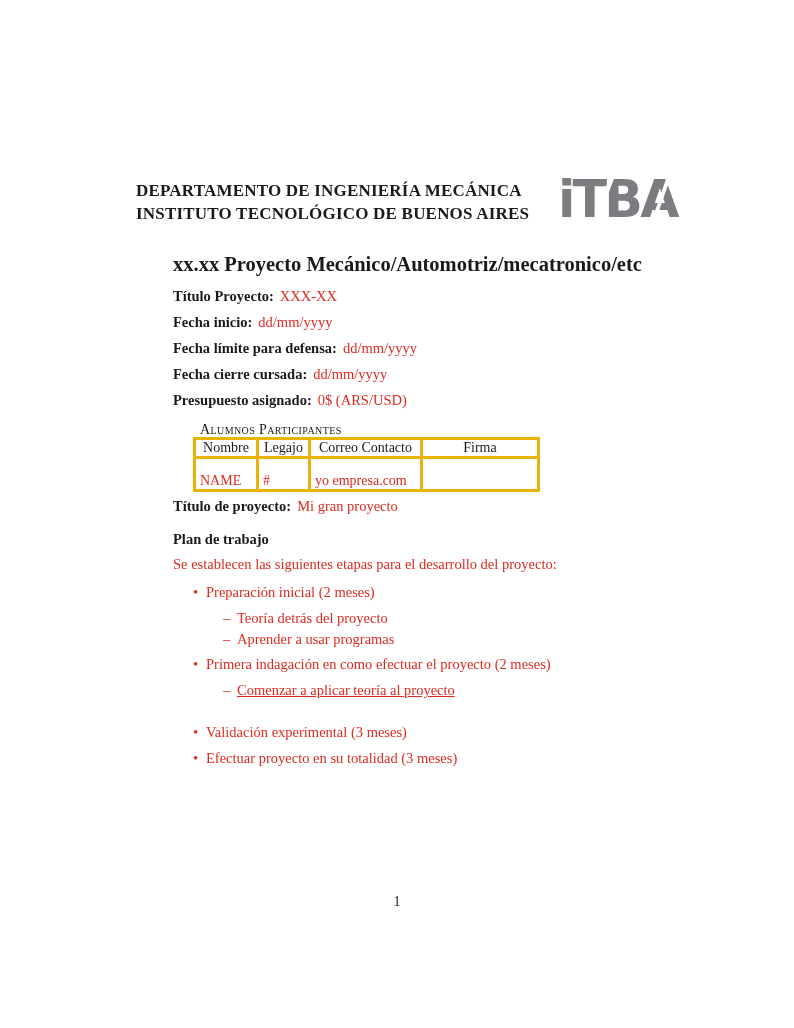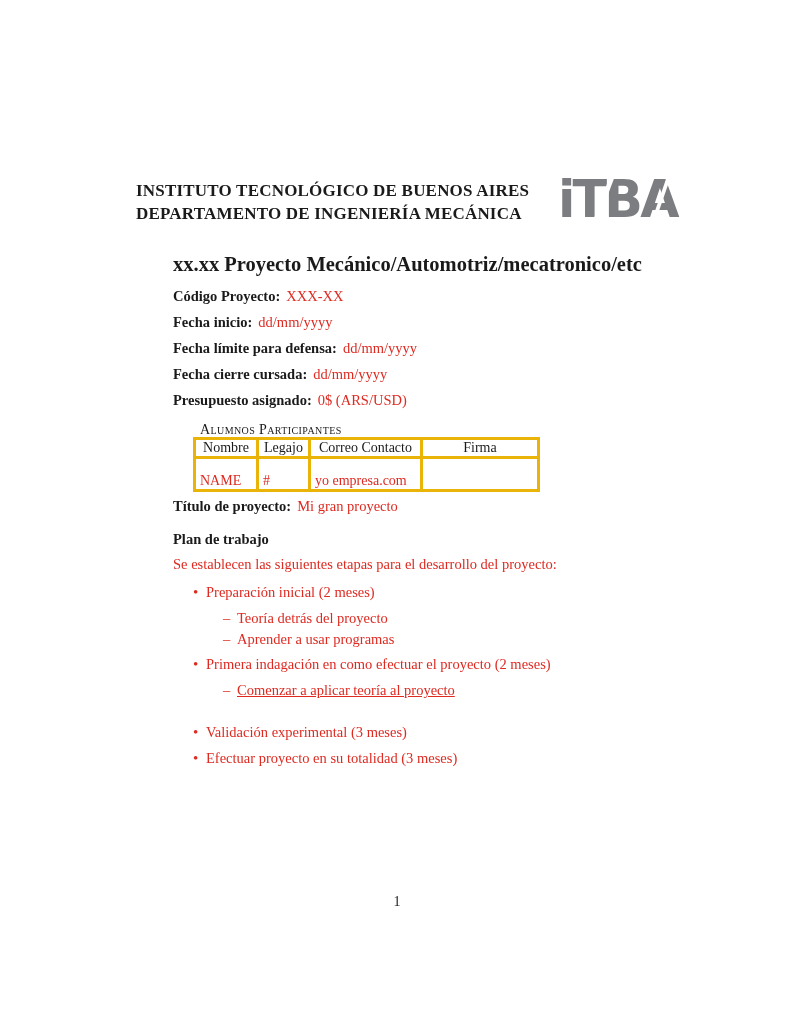--- a/index.html
+++ b/index.html
@@ -133,8 +133,8 @@
 <div class="page">
 
   <div class="header-block">
+    <div>DEPARTAMENTO DE INGENIERÍA MECÁNICA</div>
     <div>INSTITUTO TECNOLÓGICO DE BUENOS AIRES</div>
-    <div>DEPARTAMENTO DE INGENIERÍA MECÁNICA</div>
   </div>
 
   <div class="logo">

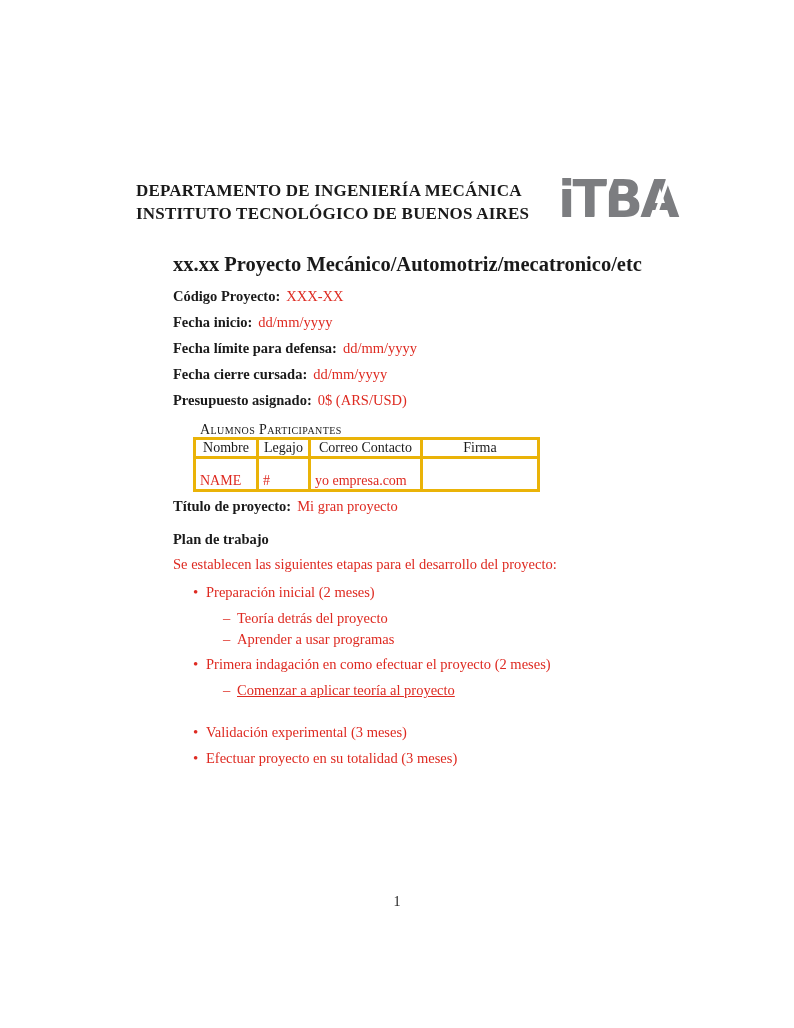--- a/index.html
+++ b/index.html
@@ -149,7 +149,7 @@
 
   <div class="fields">
     <div class="field-row">
-      <span class="field-label">Código Proyecto:</span><span class="field-value red">XXX-XX</span>
+      <span class="field-label">Título Proyecto:</span><span class="field-value red">XXX-XX</span>
     </div>
     <div class="field-row">
       <span class="field-label">Fecha inicio:</span><span class="field-value red">dd/mm/yyyy</span>

